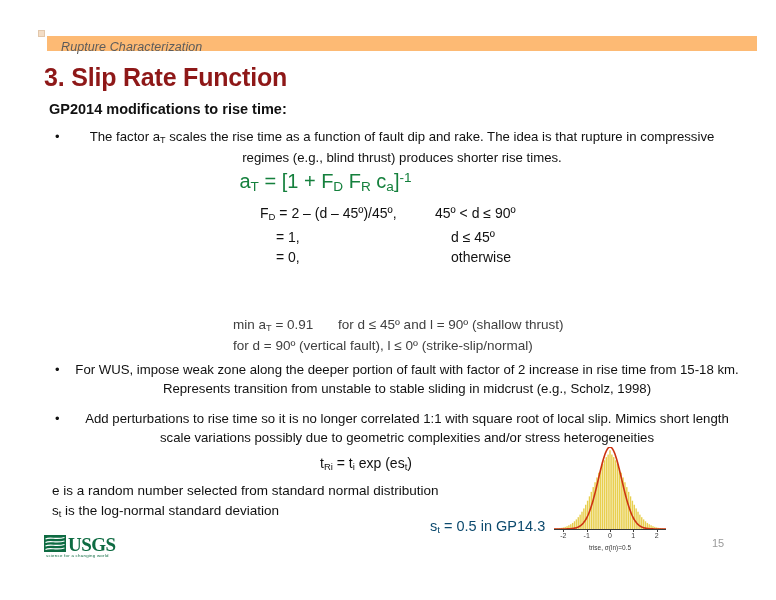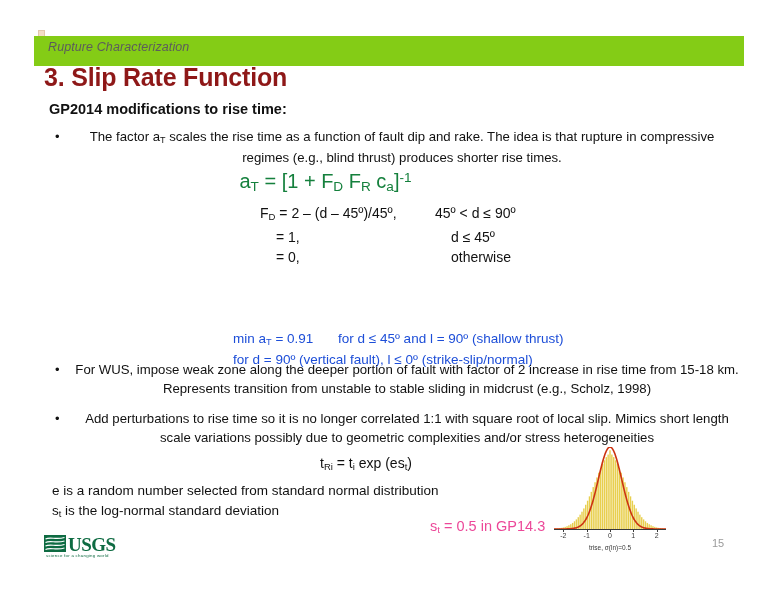--- a/index.html
+++ b/index.html
@@ -26,9 +26,9 @@
   
   .header-band {
     position: absolute;
-    left: 34px; top: 36px;
-    width: 710px; height: 30px;
-    background: #84cc16;
+    left: 47px; top: 36px;
+    width: 710px; height: 15px;
+    background: #fdba74;
   }
   .header-band-label {
     position: absolute;

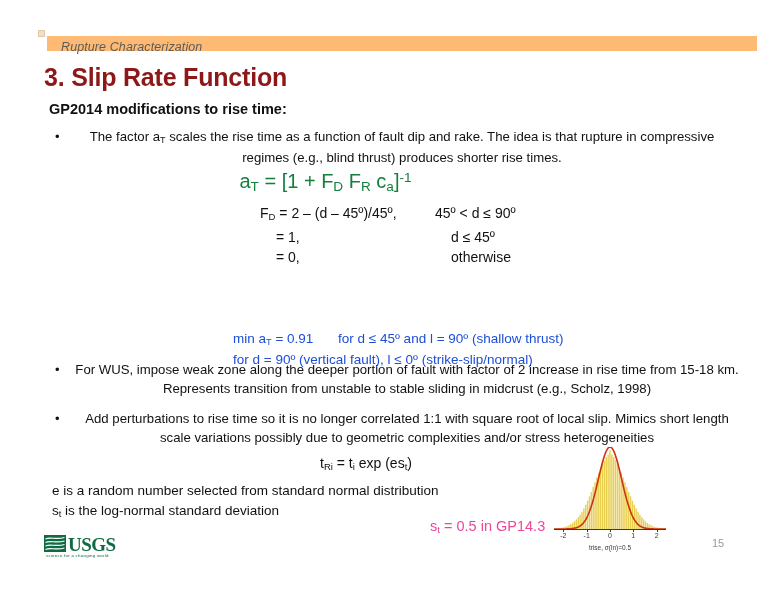--- a/index.html
+++ b/index.html
@@ -113,8 +113,7 @@
     left: 233px; top: 316px;
     font-size: 13.5px;
     line-height: 18px;
-    color: #1d4ed8;
-    margin-top: 14px;
+    color: #404040;
   }
   .minmax-lhs { width: 105px; flex: 0 0 105px; }
 

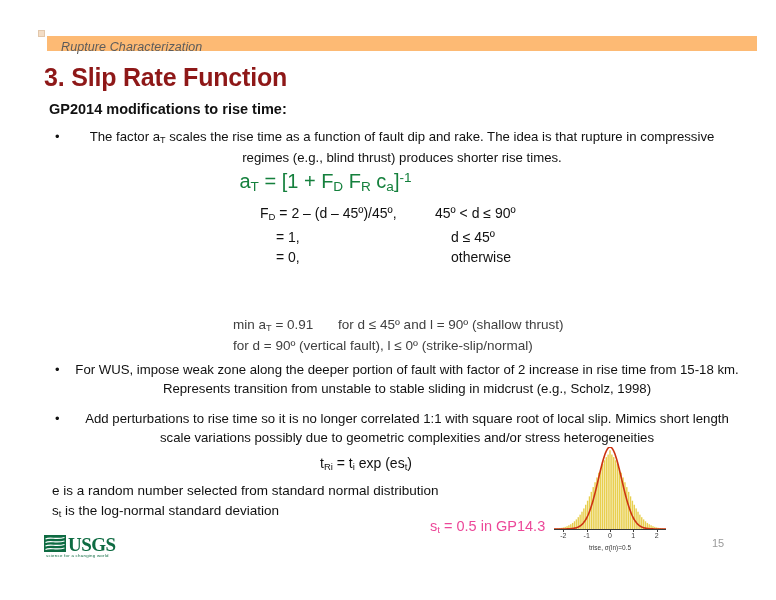--- a/index.html
+++ b/index.html
@@ -138,7 +138,7 @@
     position: absolute;
     left: 430px; top: 518px;
     font-size: 14.5px;
-    color: #ec4899;
+    color: #0c4a6e;
   }
 
   

